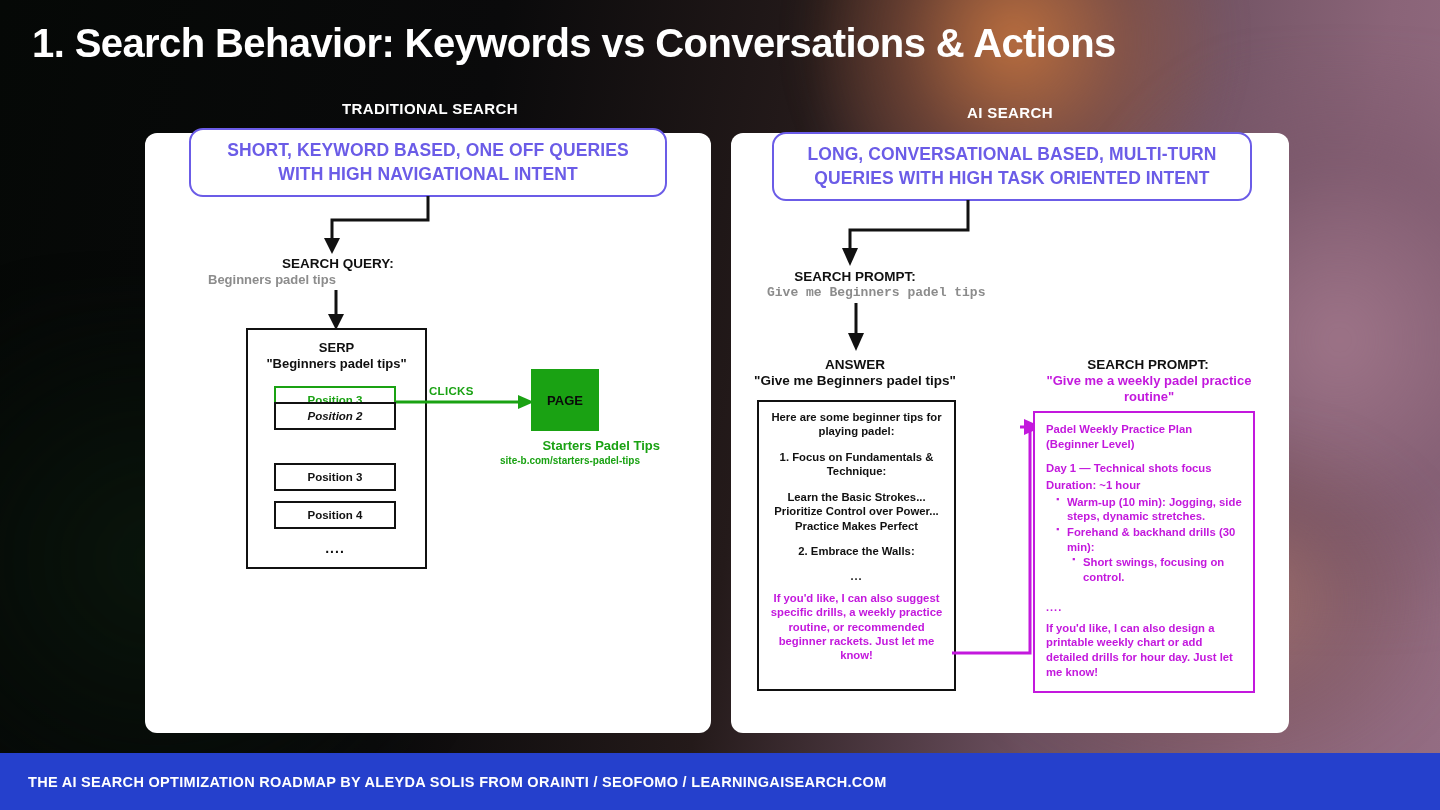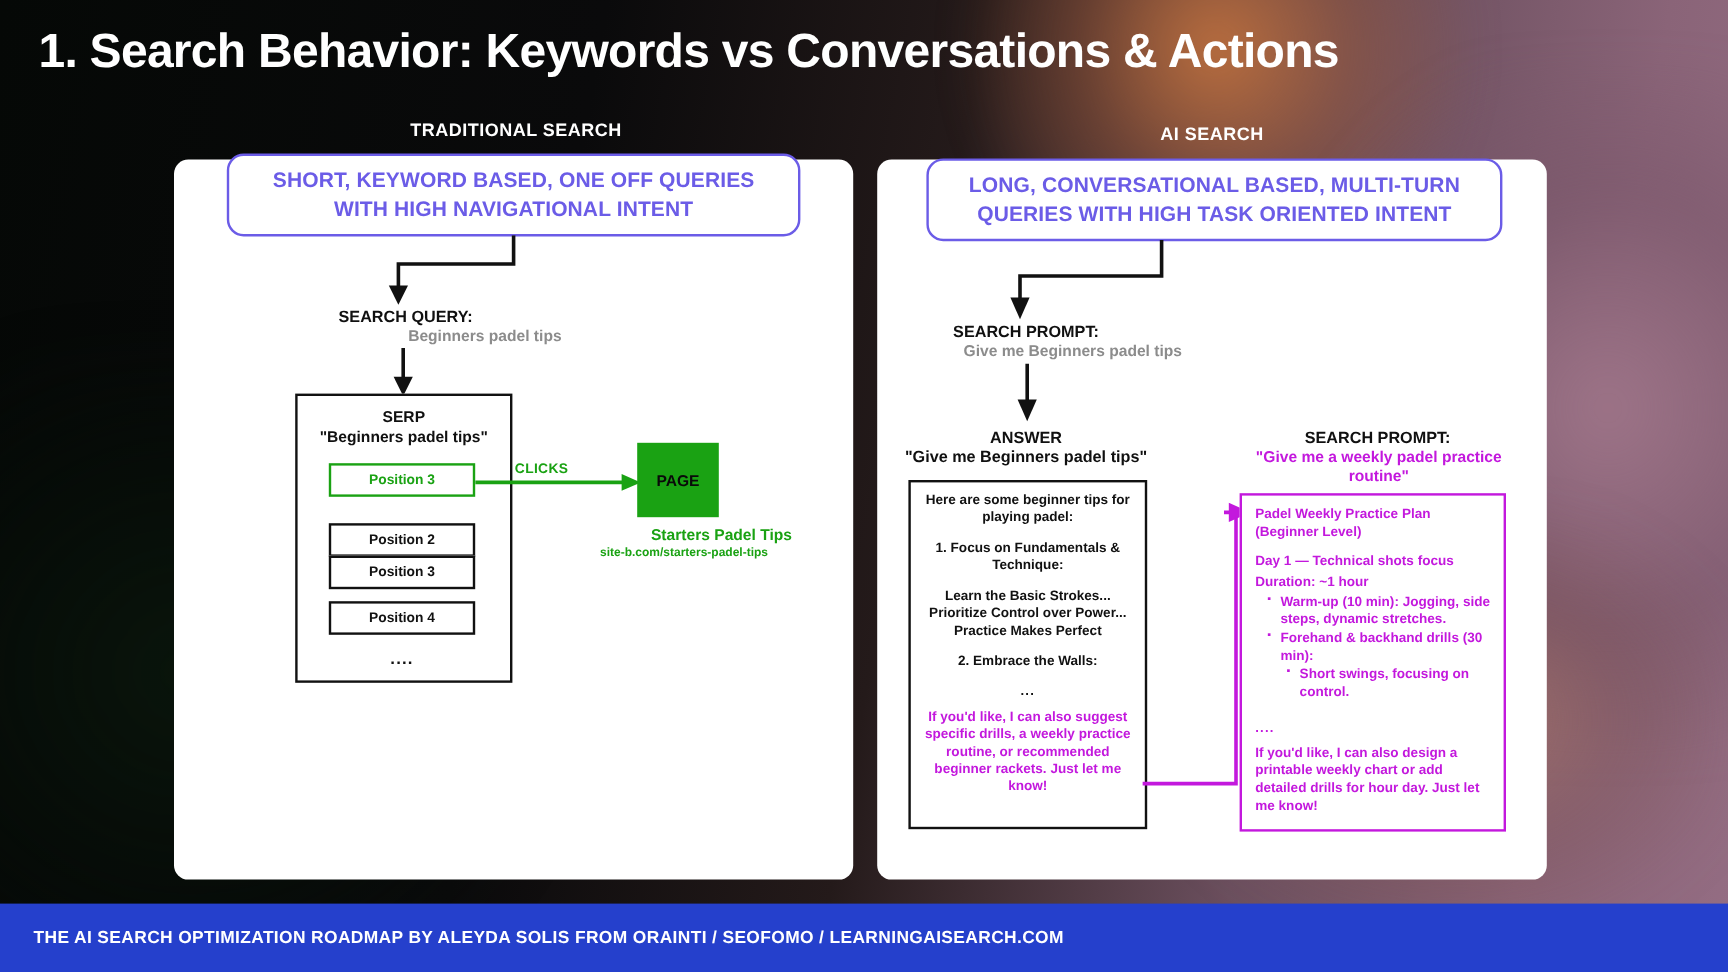--- a/index.html
+++ b/index.html
@@ -94,7 +94,7 @@
   .flow-sub {
     position: absolute;
     font-size: 13px; font-weight: 700; color: #8c8c8c;
-    text-align: right; white-space: nowrap;
+    text-align: left; white-space: nowrap;
   }
   #q-left-title { left: 208px; top: 256px; width: 260px; }
   #q-left-value { left: 208px; top: 272px; width: 260px; }

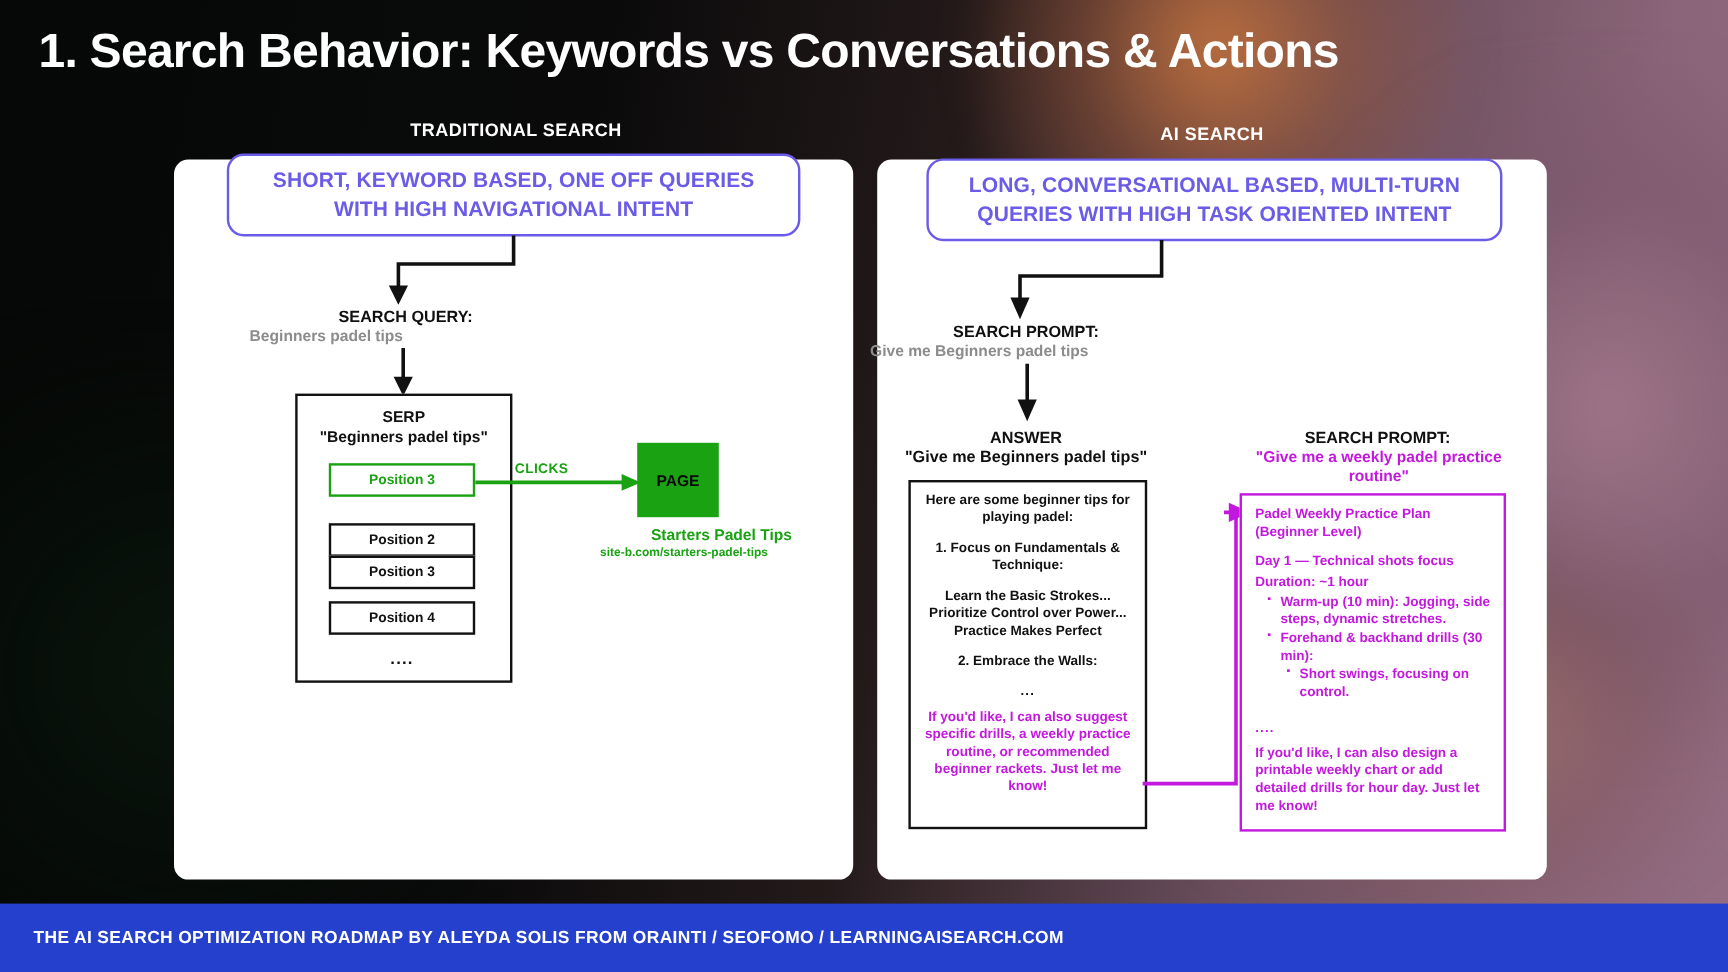--- a/index.html
+++ b/index.html
@@ -99,7 +99,7 @@
   #q-left-title { left: 208px; top: 256px; width: 260px; }
   #q-left-value { left: 208px; top: 272px; width: 260px; }
   #q-right-title{ left: 725px; top: 269px; width: 260px; }
-  #q-right-value{ left: 725px; top: 285px; width: 260px; }
+  #q-right-value{ left: 767px; top: 285px; width: 260px; font-family: Liberation Mono, monospace; }
 
   
   #serp-box {

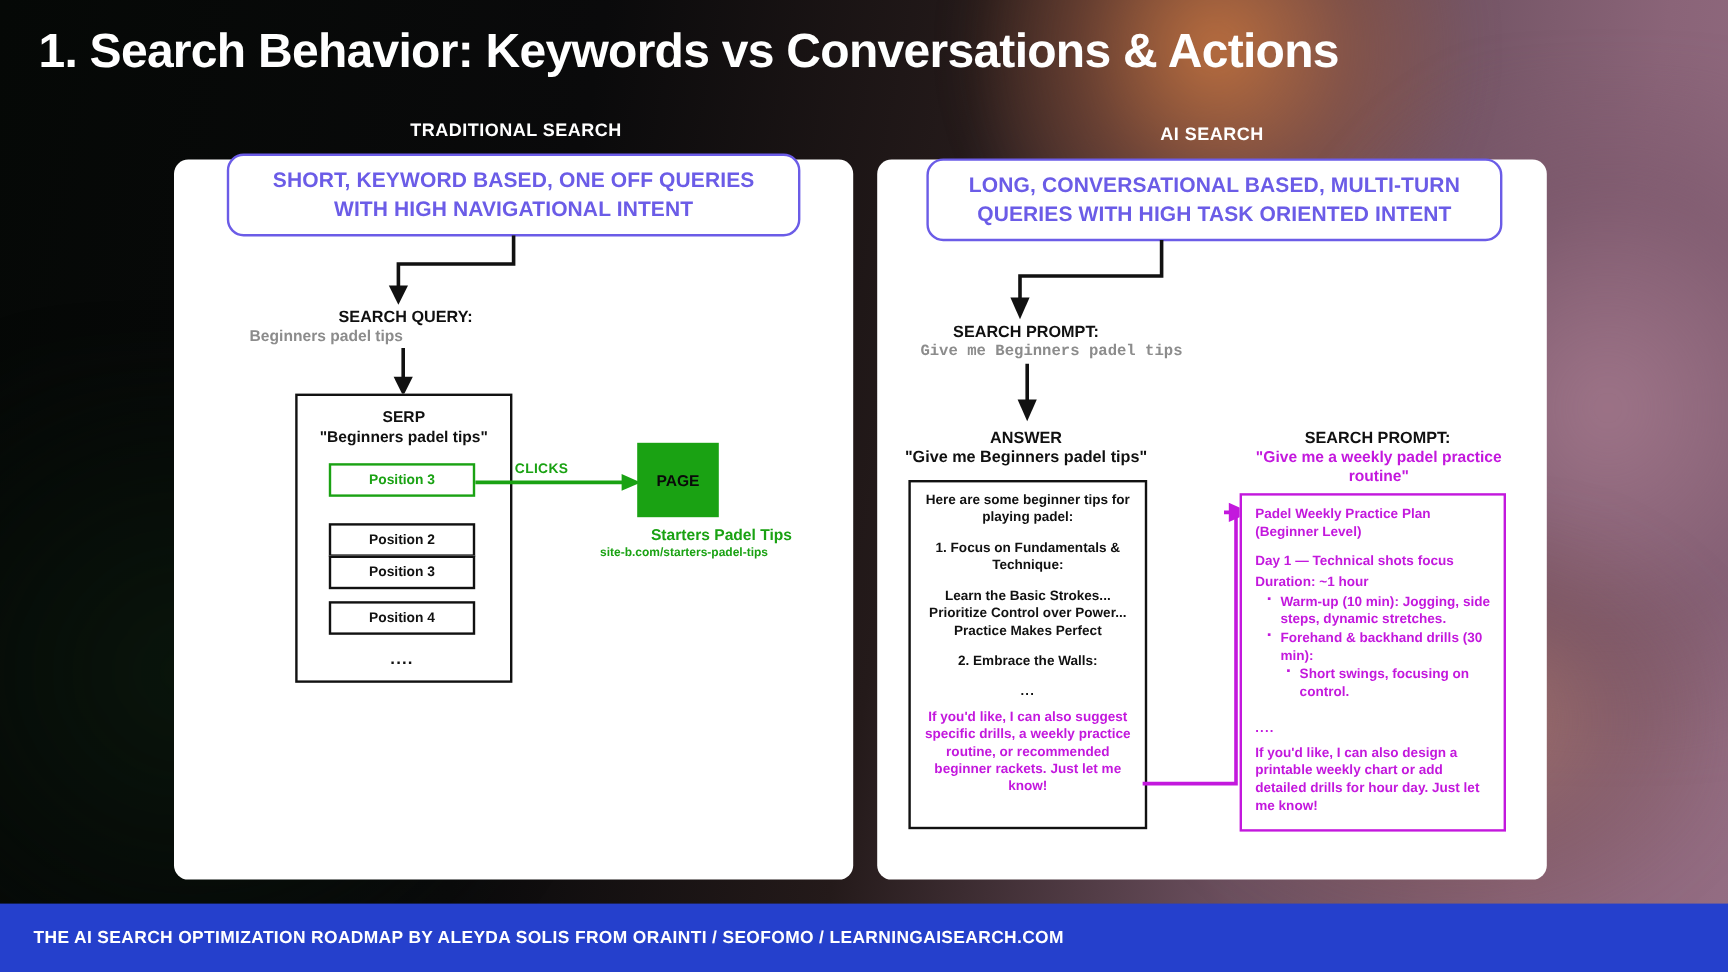--- a/index.html
+++ b/index.html
@@ -123,7 +123,7 @@
   }
   .position.highlight { border-color: #1aa213; color: #1aa213; }
   #pos-1 { top: 386px; }
-  #pos-2 { top: 436px; }
+  #pos-2 { top: 402px; font-style: italic; }
   #pos-3 { top: 463px; }
   #pos-4 { top: 501px; }
   #serp-ellipsis {

